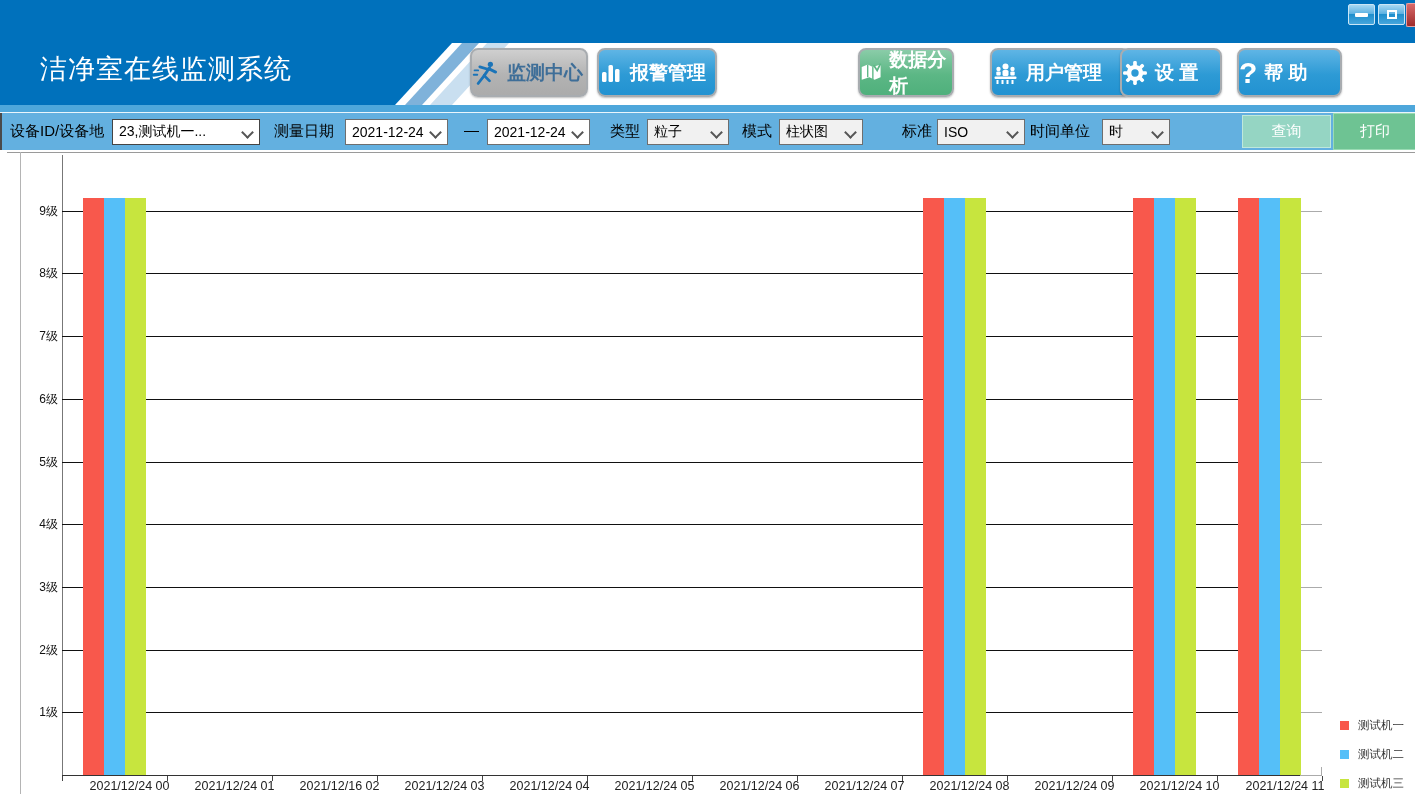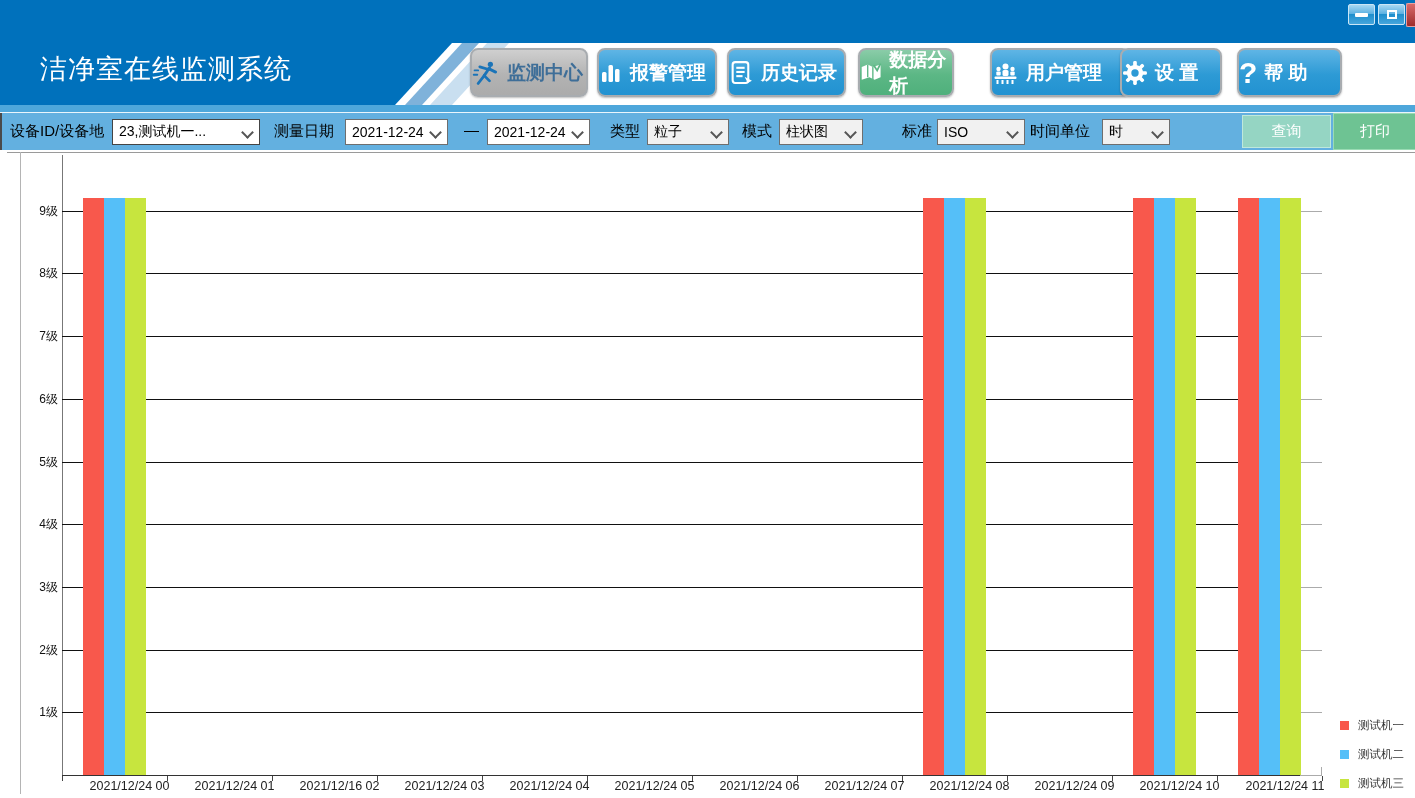--- a/index.html
+++ b/index.html
@@ -113,18 +113,6 @@
     <span>报警管理</span>
   </div>
 
-  <div class="nav-btn nav-blue" style="left:727px;width:119px">
-    <svg width="25" height="25" viewBox="0 0 24 24">
-      <rect x="3.5" y="2" width="15" height="20" rx="2.5" fill="none" stroke="#fff" stroke-width="2"></rect>
-      <g stroke="#fff" stroke-width="2">
-          <line x1="7" y1="7.5" x2="15" y2="7.5"></line>
-          <line x1="7" y1="11.5" x2="15" y2="11.5"></line>
-          <line x1="7" y1="15.5" x2="13" y2="15.5"></line>
-        </g>
-      <path d="M15 16 L22 20 L18 22 Z" fill="#fff"></path>
-    </svg>
-    <span>历史记录</span>
-  </div>
 
   <div class="nav-btn nav-green" style="left:858px;width:96px">
     <svg width="27" height="24" viewBox="0 0 26 24">

